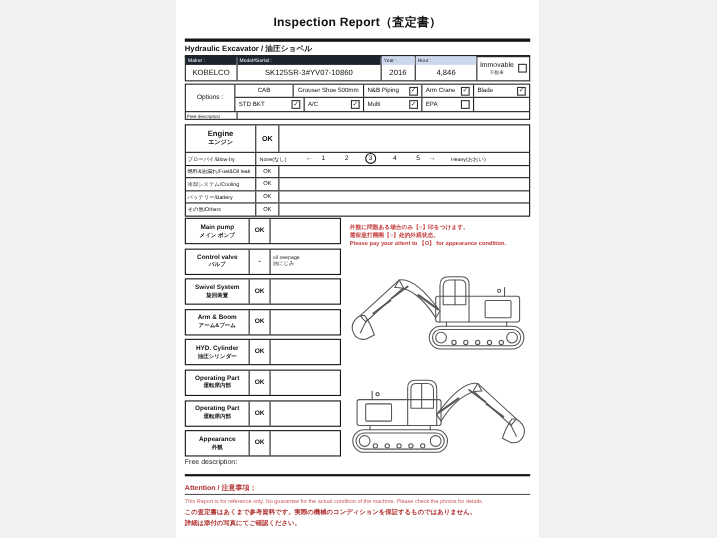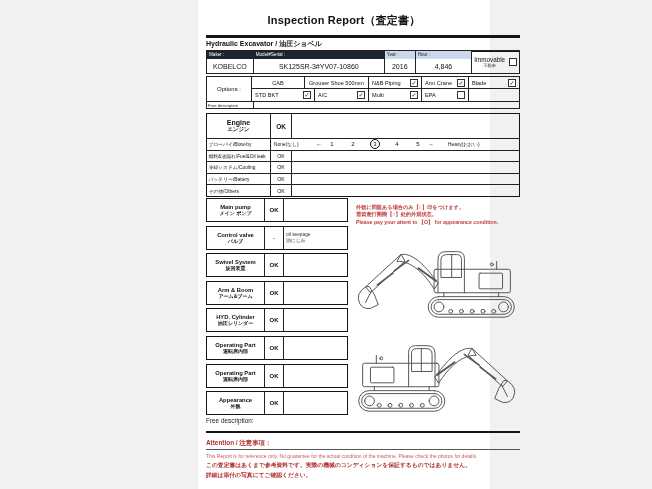--- a/index.html
+++ b/index.html
@@ -13,9 +13,8 @@
   }
   .page{
     position:absolute;left:160px;top:0;
-    width:292px;height:489px;
+    width:330px;height:489px;
     background:#ffffff;
-    margin-left:38px;
   }
   .abs{position:absolute;}
 

